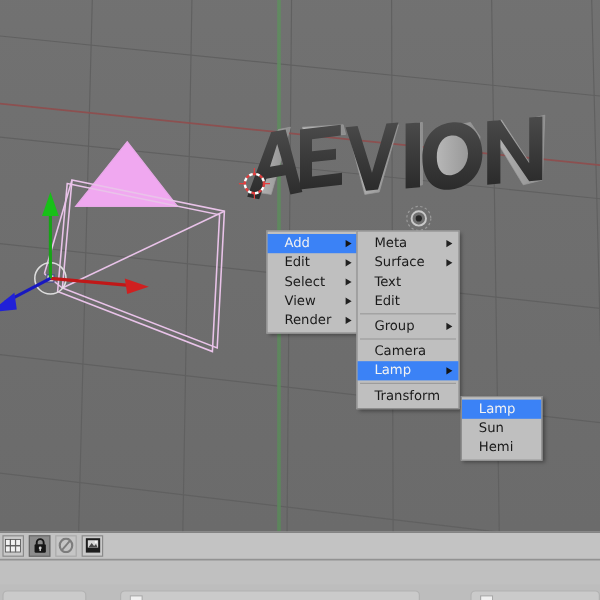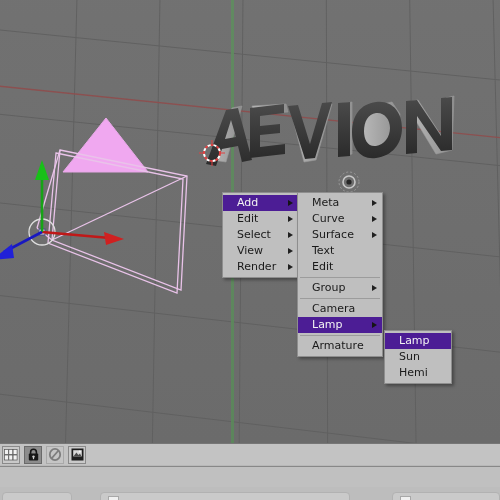--- a/index.html
+++ b/index.html
@@ -28,7 +28,7 @@
     font-size:11px;color:#1a1a1a;padding:2px 0;}
   .mi{position:relative;height:16px;line-height:16px;padding:0 18px 0 14px;
     white-space:nowrap;}
-  .mi.sel{background:#4c1d95;color:#f2f2f2;}
+  .mi.sel{background:#3b82f6;color:#f2f2f2;}
   .mi .arrow{position:absolute;right:5px;top:5px;width:0;height:0;
     border-left:5px solid #202020;border-top:3.5px solid transparent;
     border-bottom:3.5px solid transparent;}

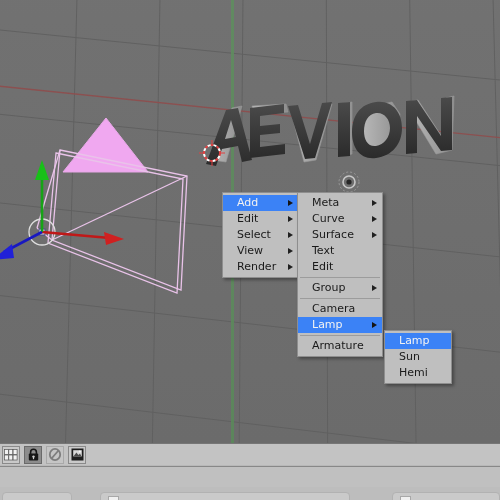--- a/index.html
+++ b/index.html
@@ -190,7 +190,6 @@
       </div>
     <div class="menu" id="menu-add">
         <div class="mi"><span>Meta</span><span class="arrow"></span></div>
-        <div class="mi"><span>Curve</span><span class="arrow"></span></div>
         <div class="mi"><span>Surface</span><span class="arrow"></span></div>
         <div class="mi"><span>Text</span></div>
         <div class="mi"><span>Edit</span></div>

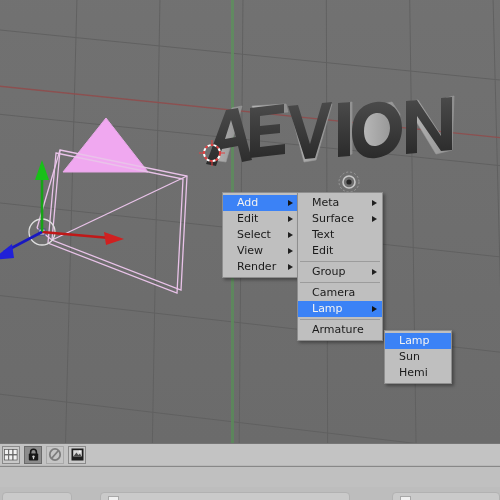--- a/index.html
+++ b/index.html
@@ -199,7 +199,7 @@
         <div class="mi"><span>Camera</span></div>
         <div class="mi sel"><span>Lamp</span><span class="arrow"></span></div>
         <div class="sep"></div>
-        <div class="mi"><span>Armature</span></div>
+        <div class="mi"><span>Transform</span></div>
       </div>
     <div class="menu" id="menu-lamp">
         <div class="mi sel"><span>Lamp</span></div>

